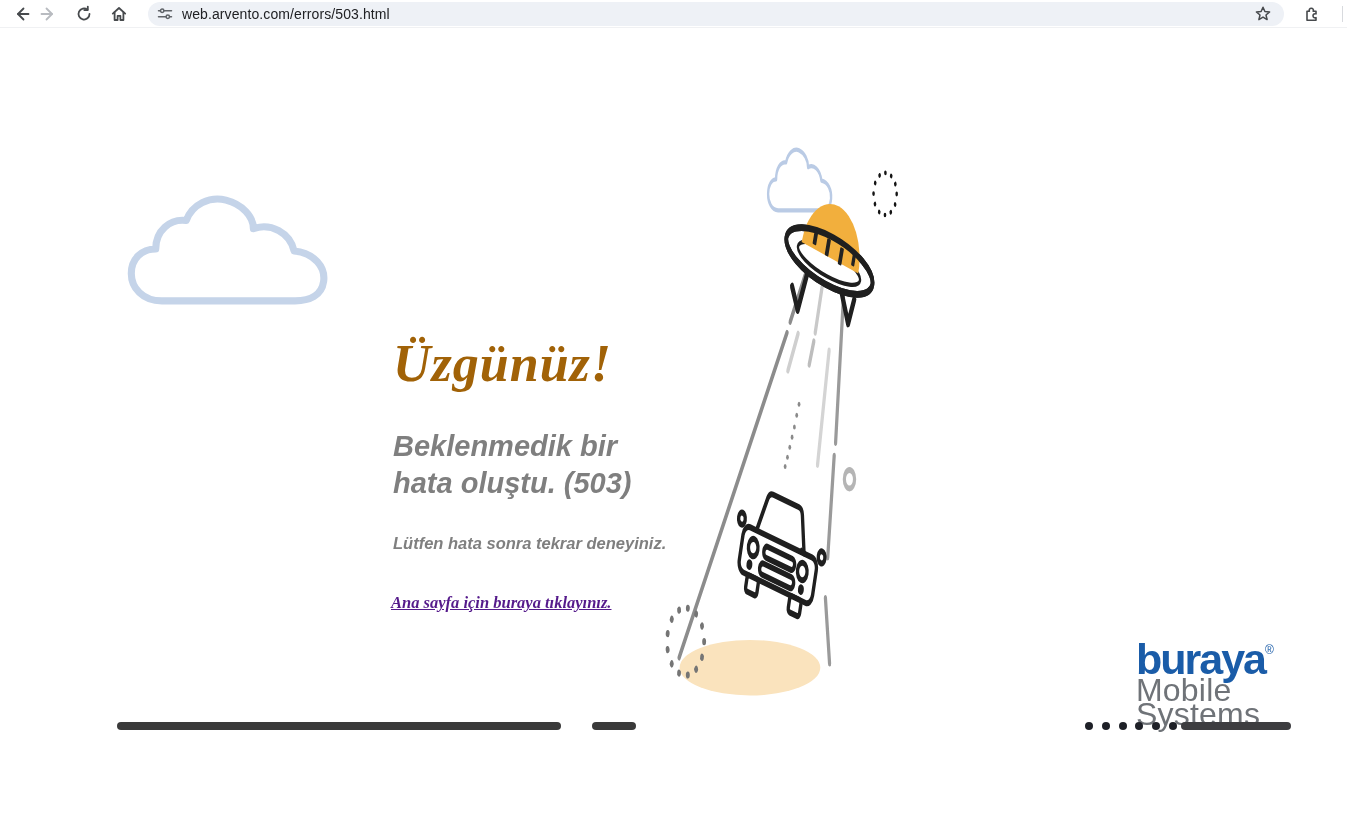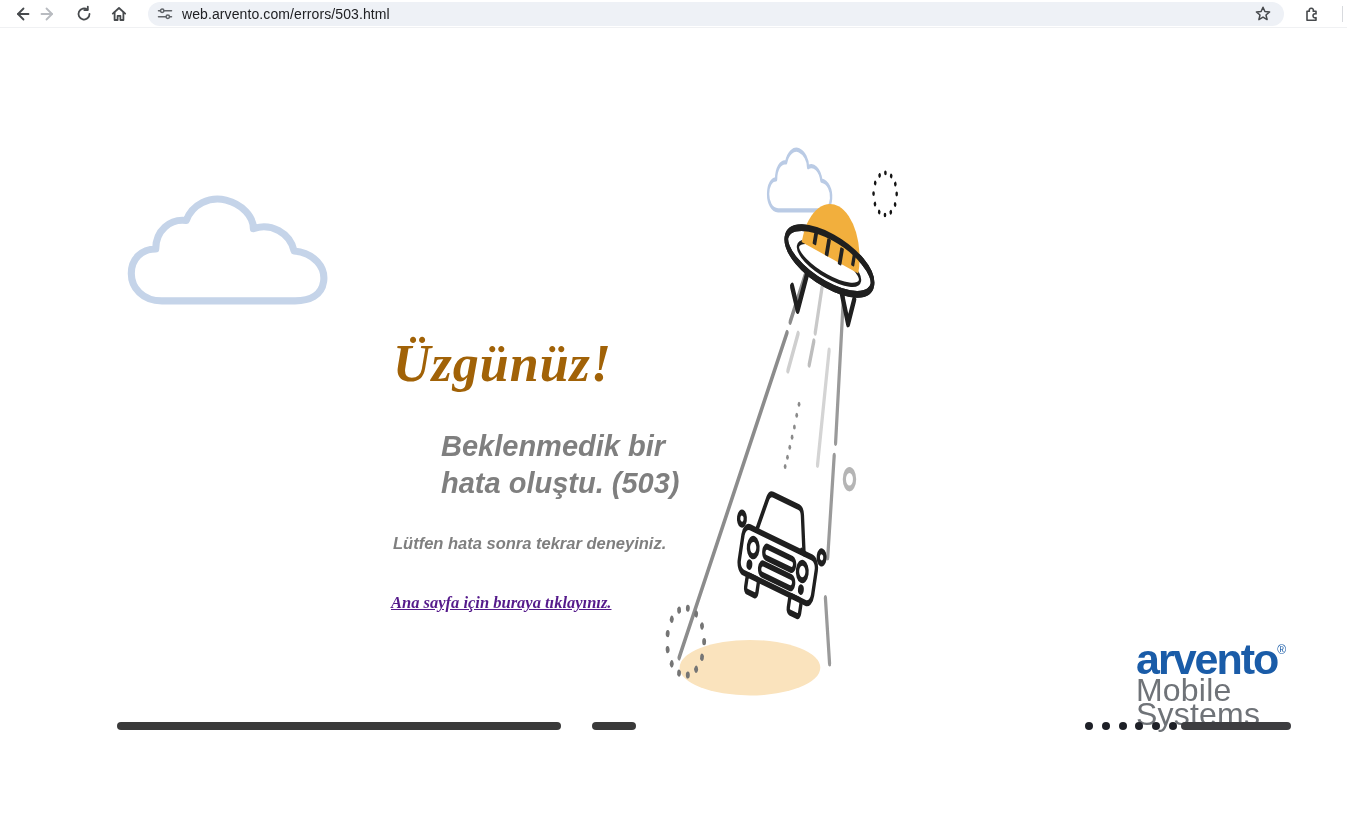--- a/index.html
+++ b/index.html
@@ -26,7 +26,7 @@
                letter-spacing:1px; }
   .err-msg   { position:absolute; left:393px; top:428px; width:255px;
                font-style:italic; font-weight:bold; font-size:29px; line-height:37px;
-               color:#7f7f7f;margin-left:48px; }
+               color:#7f7f7f; }
   .err-hint  { position:absolute; left:393px; top:534px;
                font-style:italic; font-weight:bold; font-size:16.5px; color:#7f7f7f; }
   .err-link  { position:absolute; left:391px; top:585px; font-family:"Liberation Serif", serif;

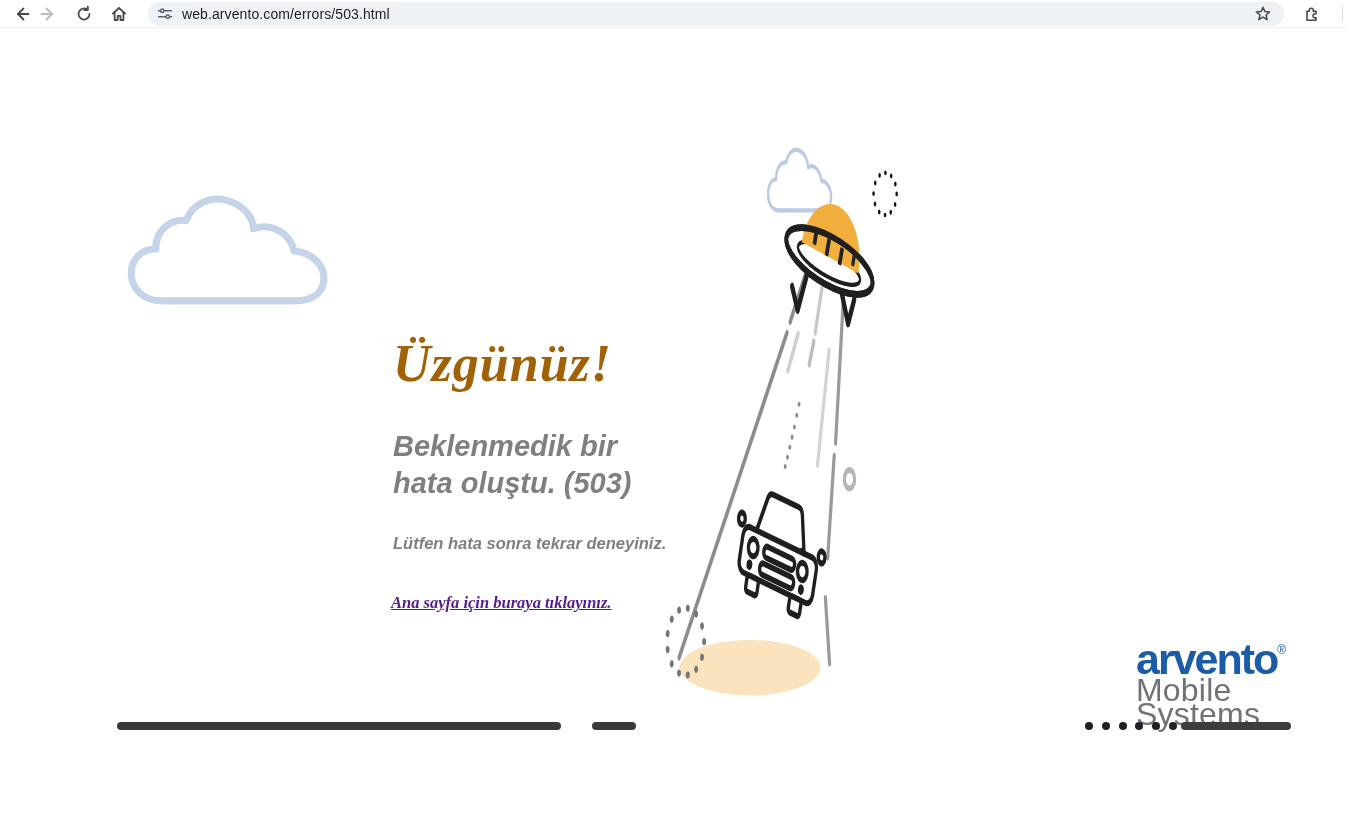--- a/index.html
+++ b/index.html
@@ -195,7 +195,7 @@
 
   <div class="logo">
     <div>
-      <span class="logo-brand">arvento</span><span class="logo-reg">®</span>
+      <span class="logo-brand">buraya</span><span class="logo-reg">®</span>
     </div>
     <div class="logo-tag">Mobile Systems</div>
   </div>

